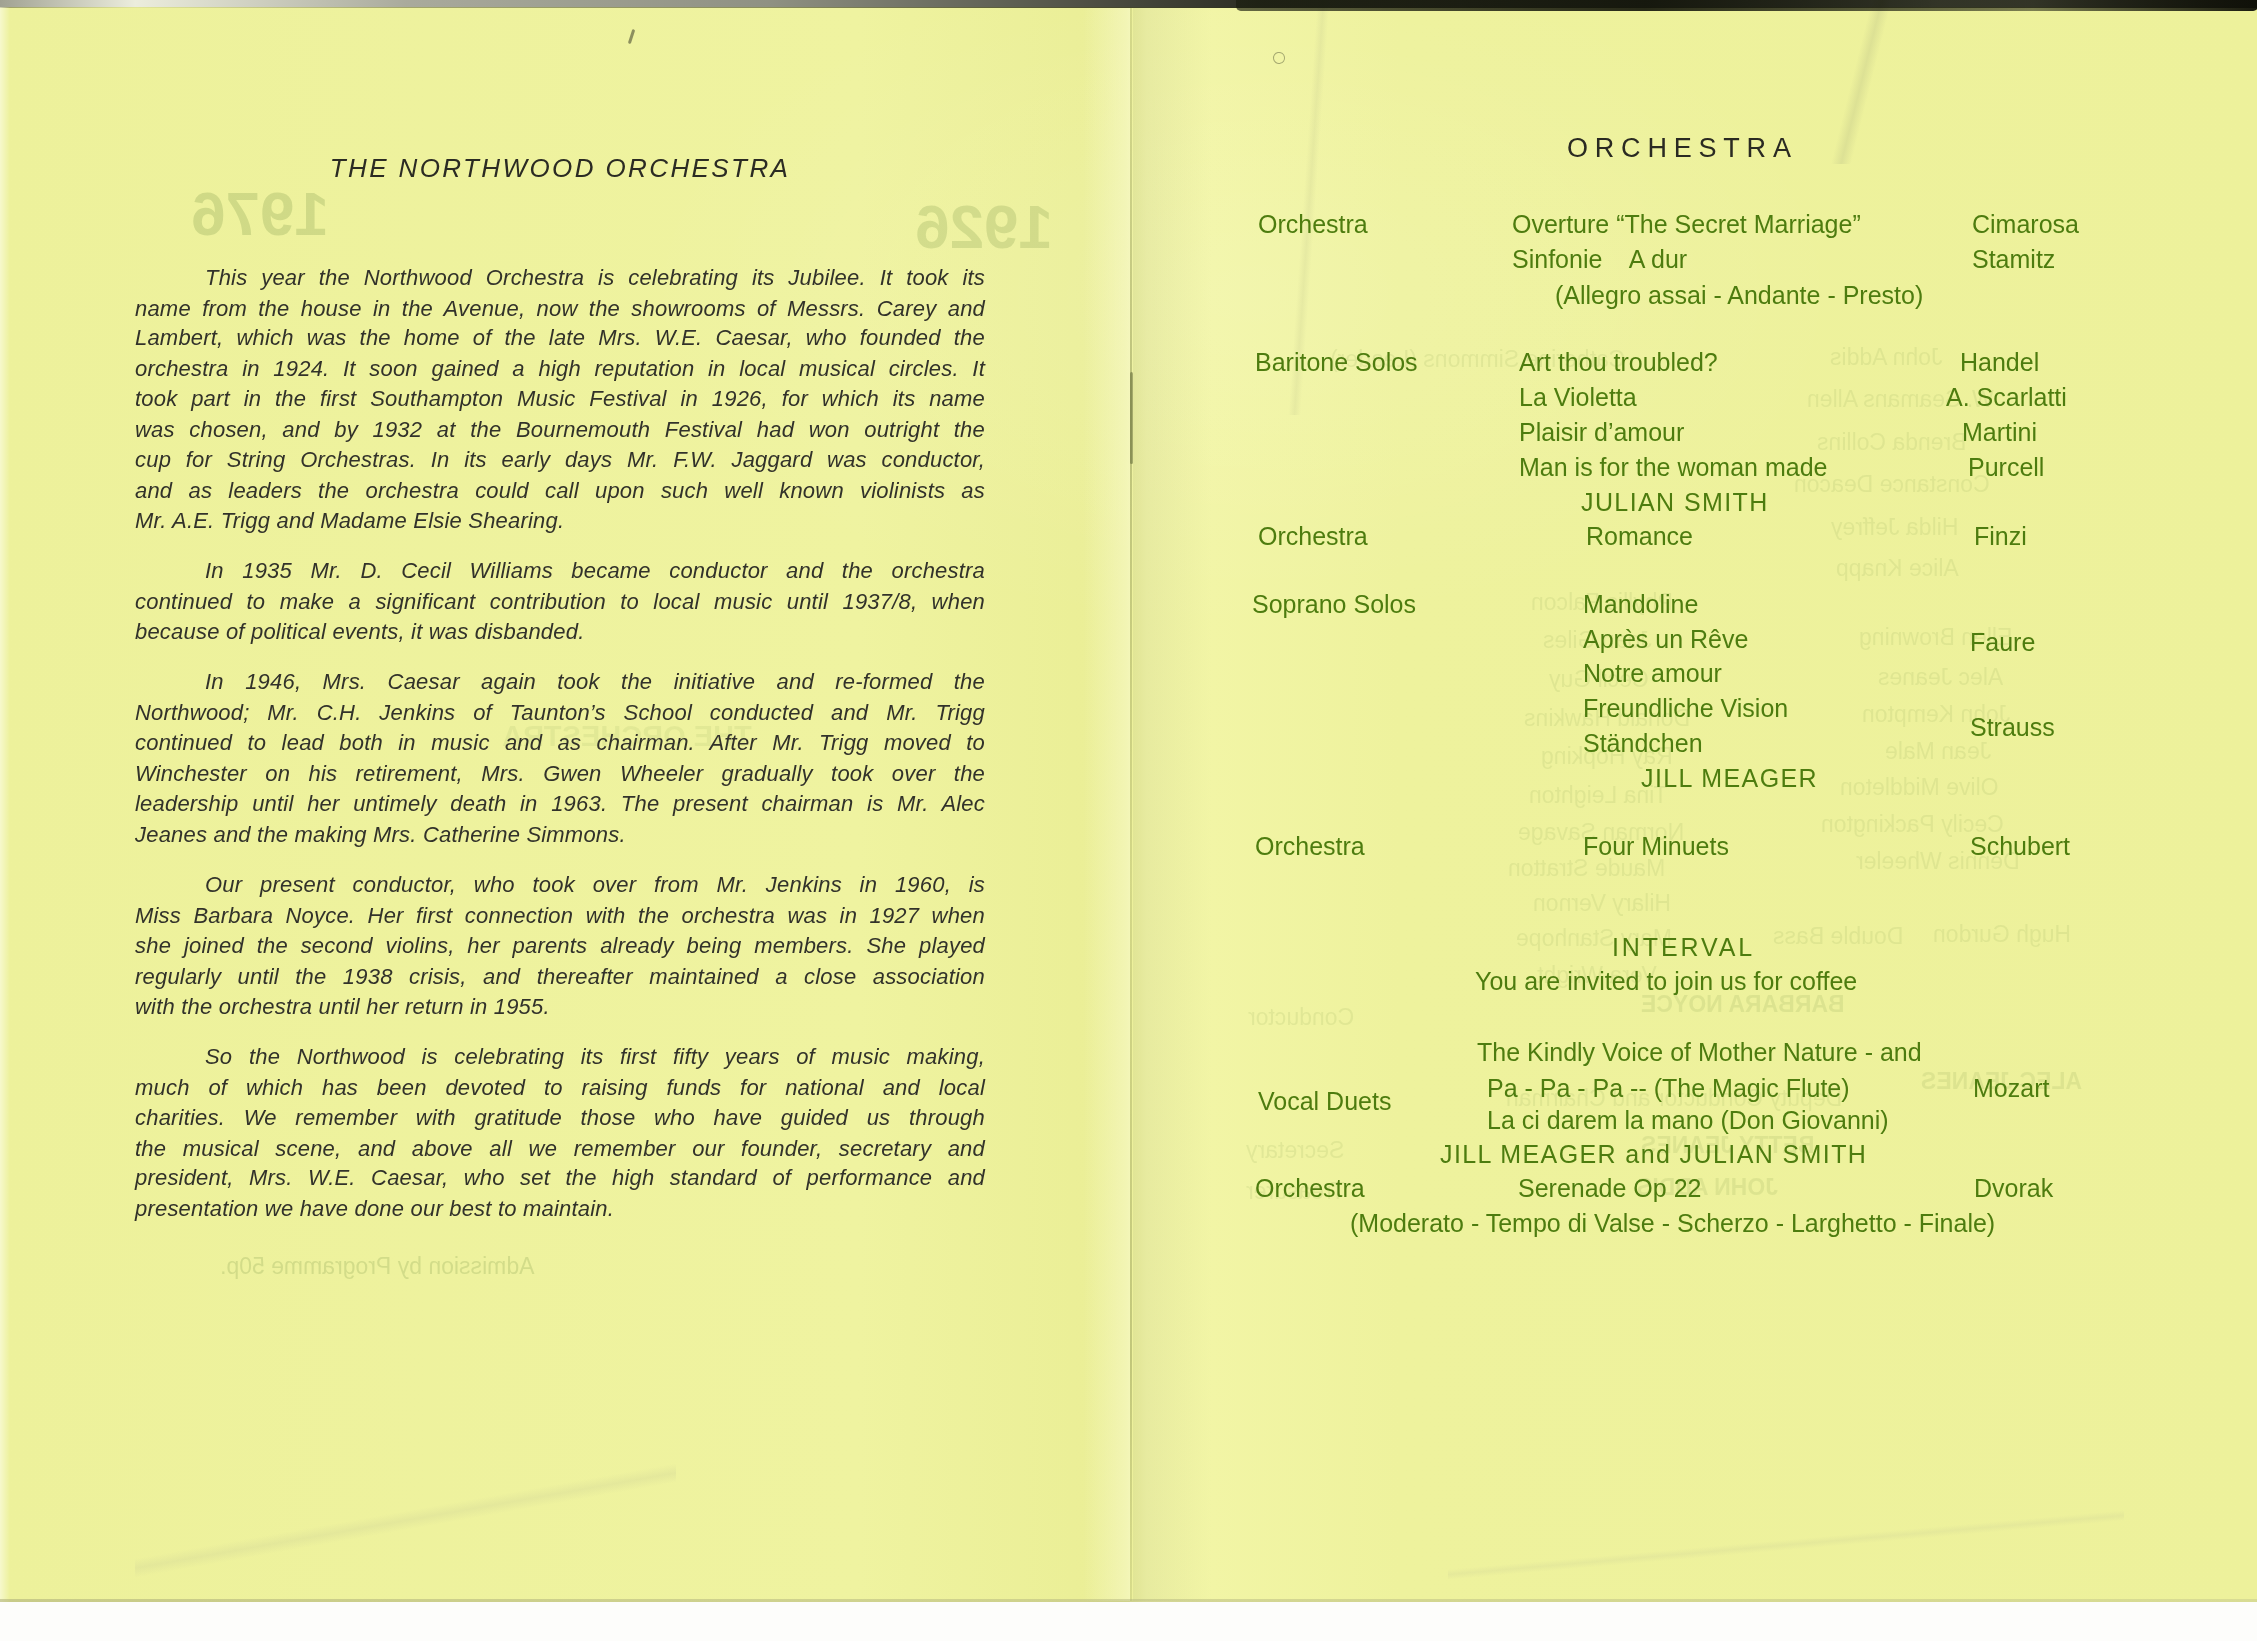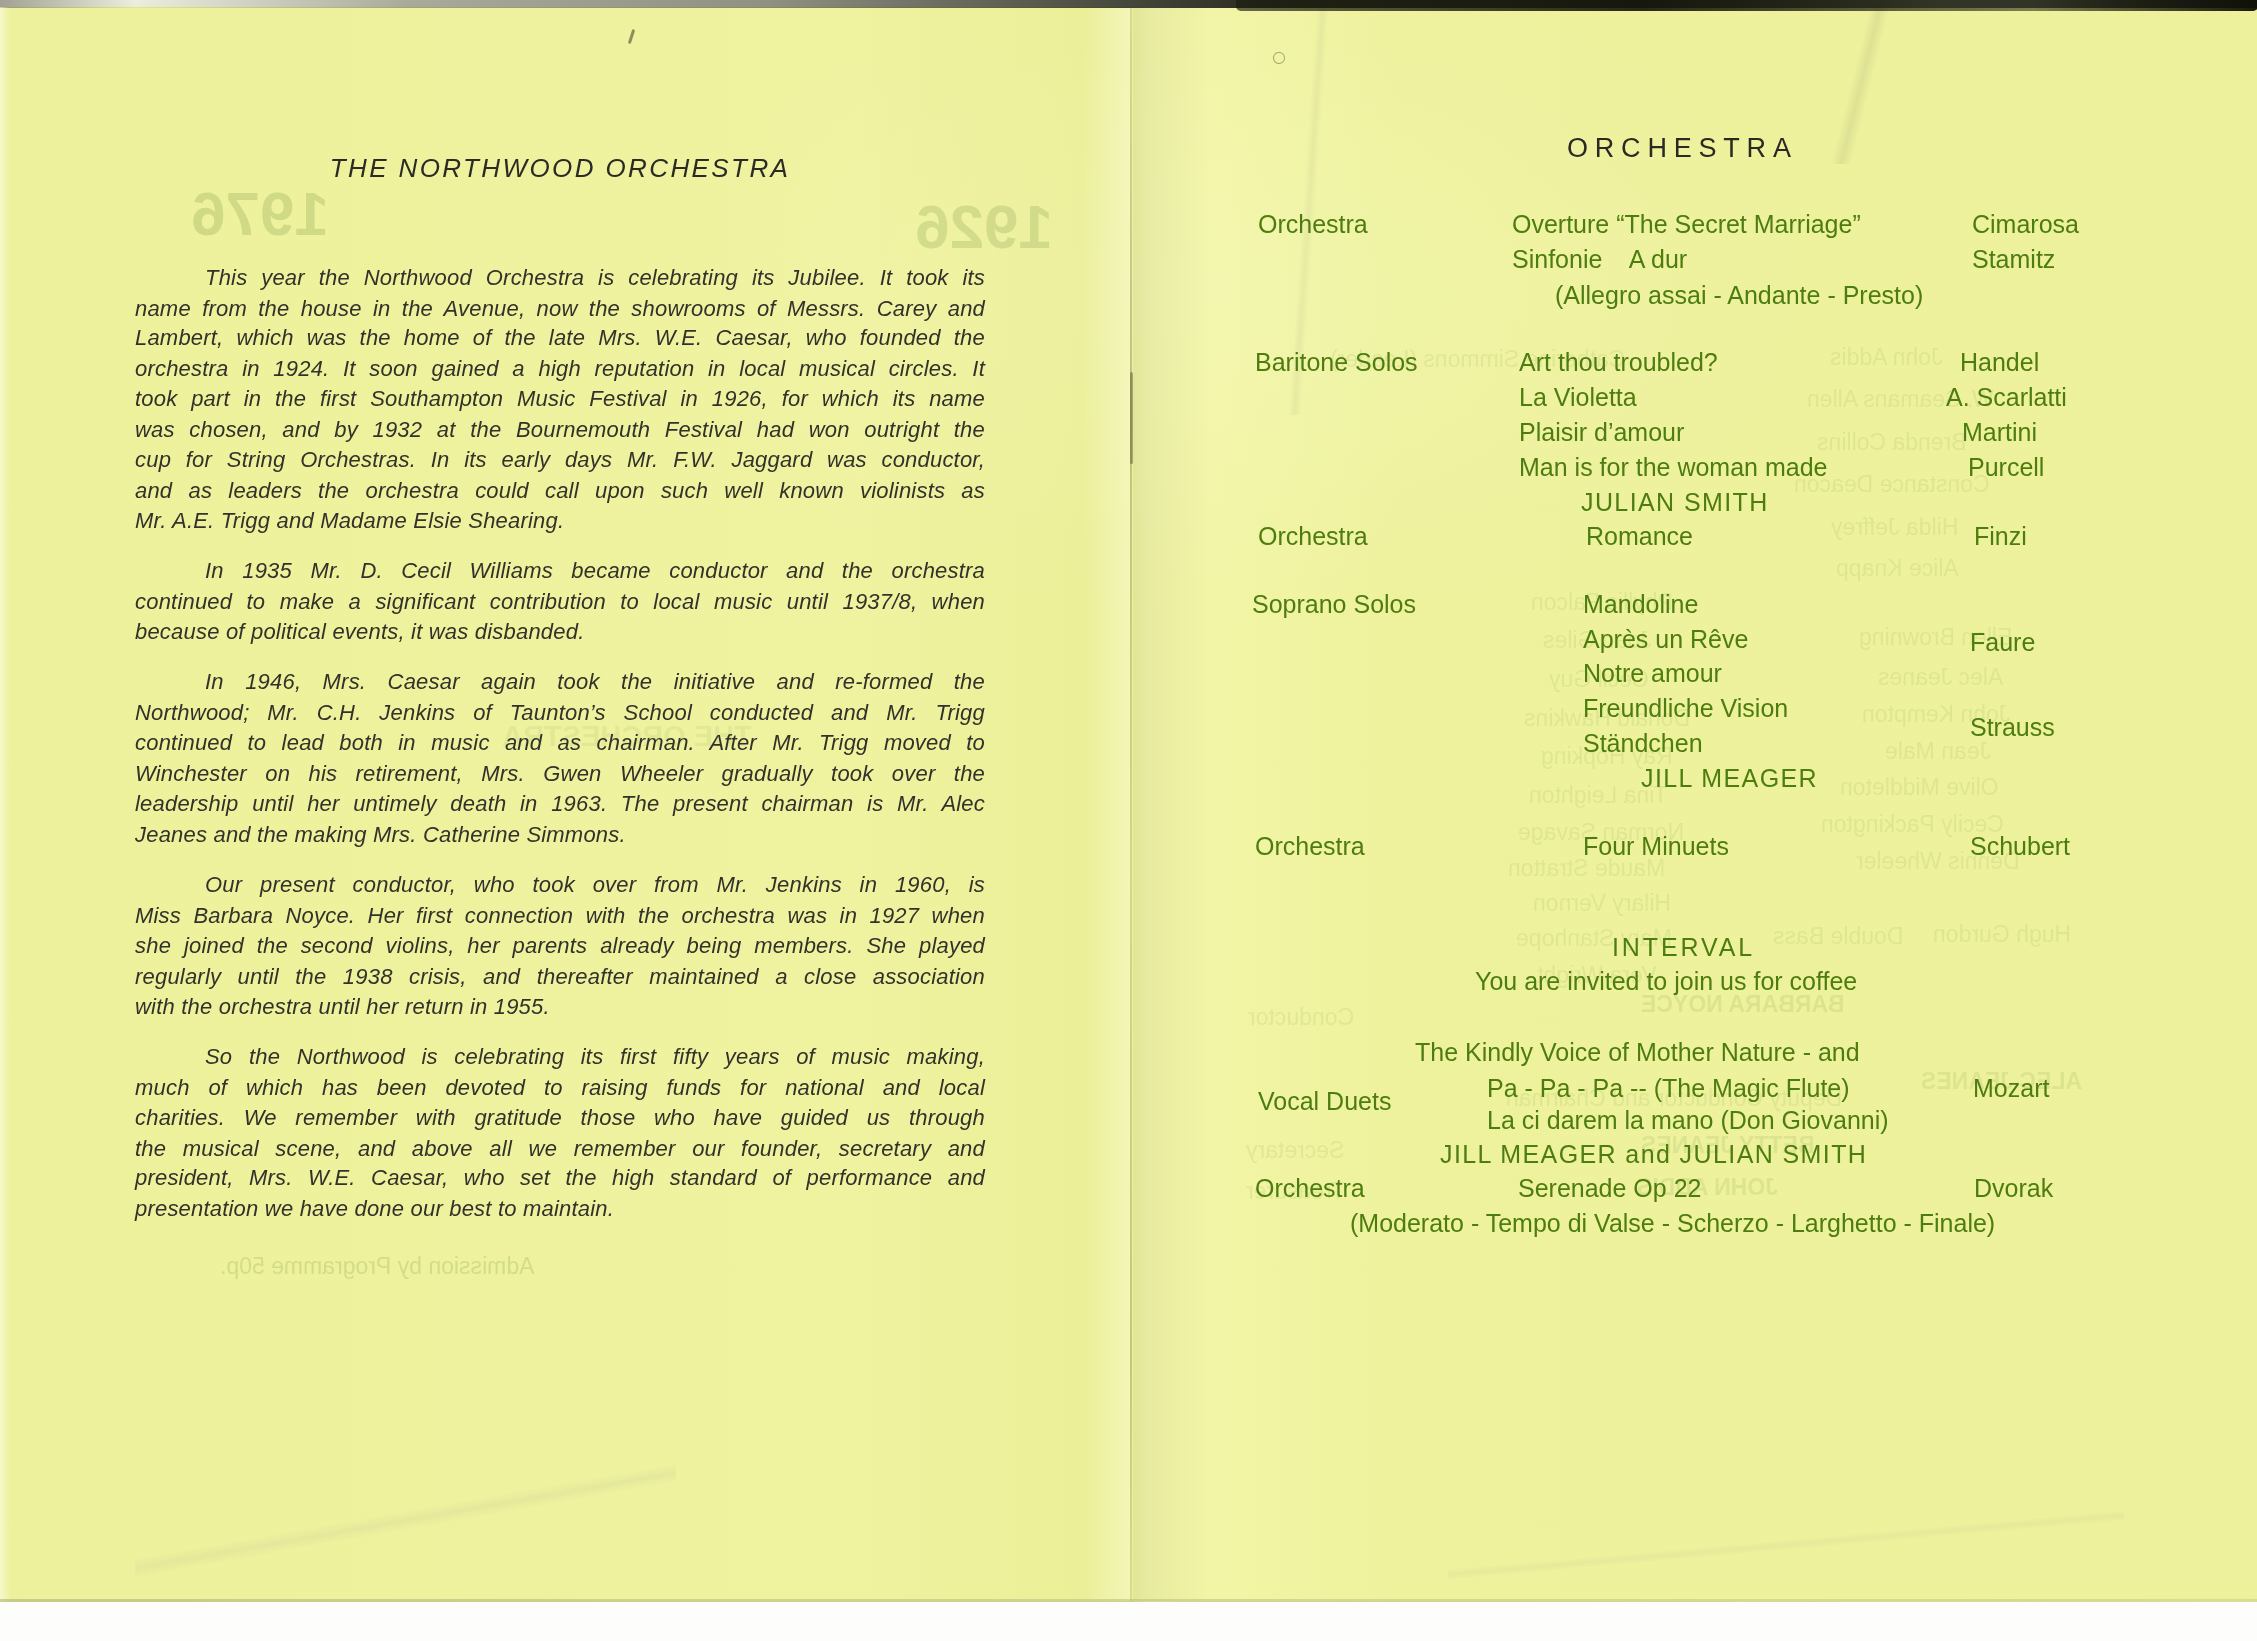--- a/index.html
+++ b/index.html
@@ -228,7 +228,7 @@
   <div class="rp" style="left:1475px;top:967px">You are invited to join us for coffee</div>
 
   <div class="rp" style="left:1258px;top:1087px">Vocal Duets</div>
-  <div class="rp" style="left:1415px;top:1038px">The Kindly Voice of Mother Nature - and</div>
+  <div class="rp" style="left:1477px;top:1038px">The Kindly Voice of Mother Nature - and</div>
 
   <div class="rp" style="left:1487px;top:1074px">Pa - Pa - Pa -- (The Magic Flute)</div>
   <div class="rp" style="left:1973px;top:1074px">Mozart</div>

